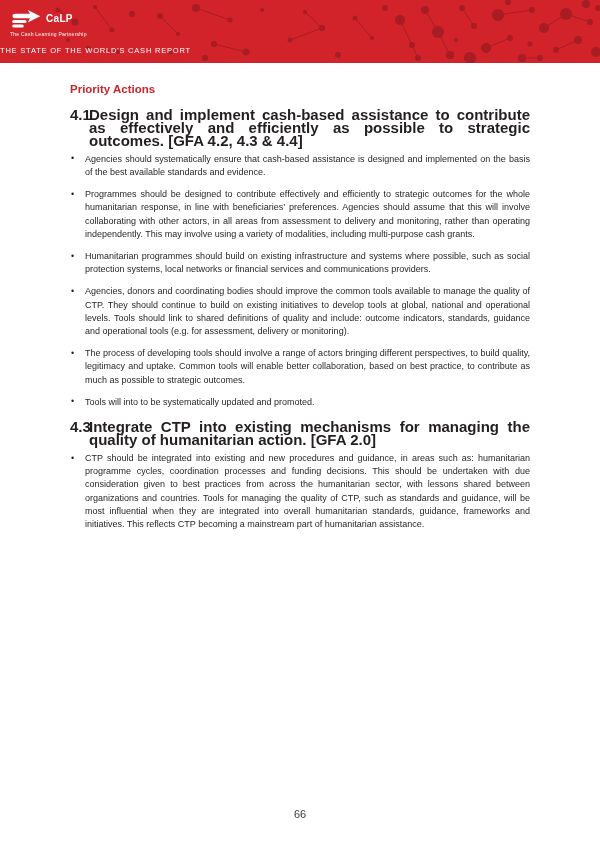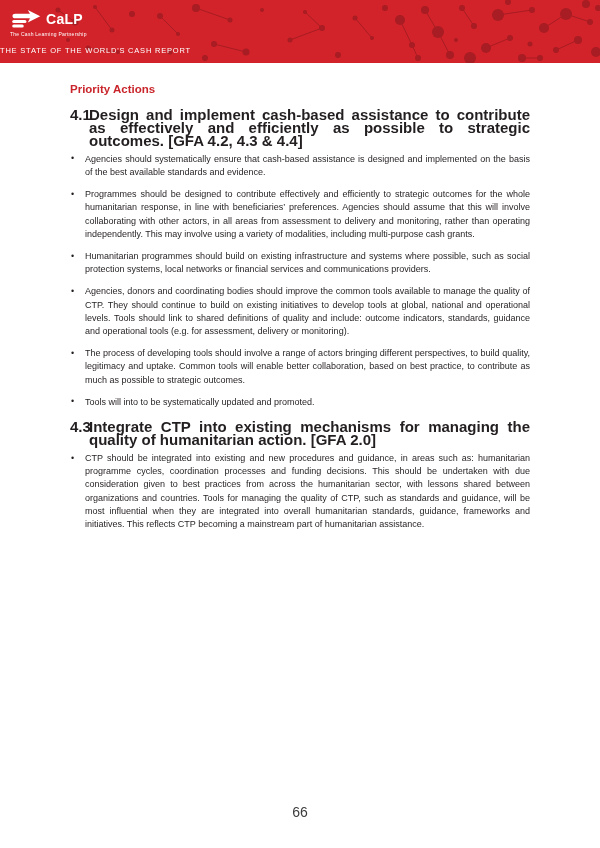--- a/index.html
+++ b/index.html
@@ -24,7 +24,7 @@
     display:flex;flex-direction:column;align-items:flex-start;
   }
   .logo-row{display:flex;align-items:center;gap:4px;}
-  .logo-name{font-size:14px;font-weight:bold;letter-spacing:.3px;line-height:1;}
+  .logo-name{font-size:10px;font-weight:bold;letter-spacing:.3px;line-height:1;}
   .logo-tagline{font-size:5px;letter-spacing:.25px;margin-top:2px;white-space:nowrap;}
   .report-title{
     position:absolute;left:0;right:0;bottom:8px;z-index:2;

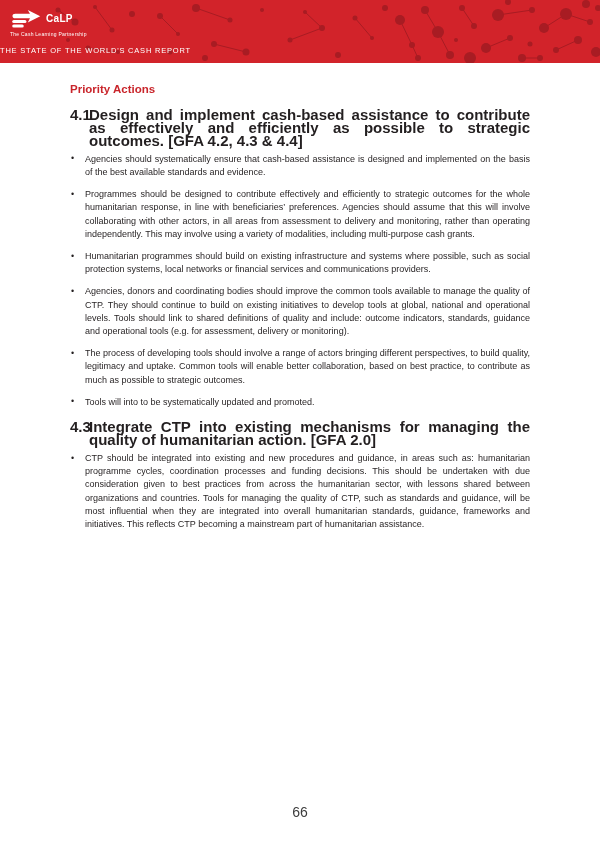--- a/index.html
+++ b/index.html
@@ -51,7 +51,7 @@
   
   .page-num{
     position:absolute;left:0;right:0;bottom:28px;text-align:center;
-    font-size:14px;color:#3c3c3c;
+    font-size:11px;color:#3c3c3c;
   }
 </style>
 </head>

